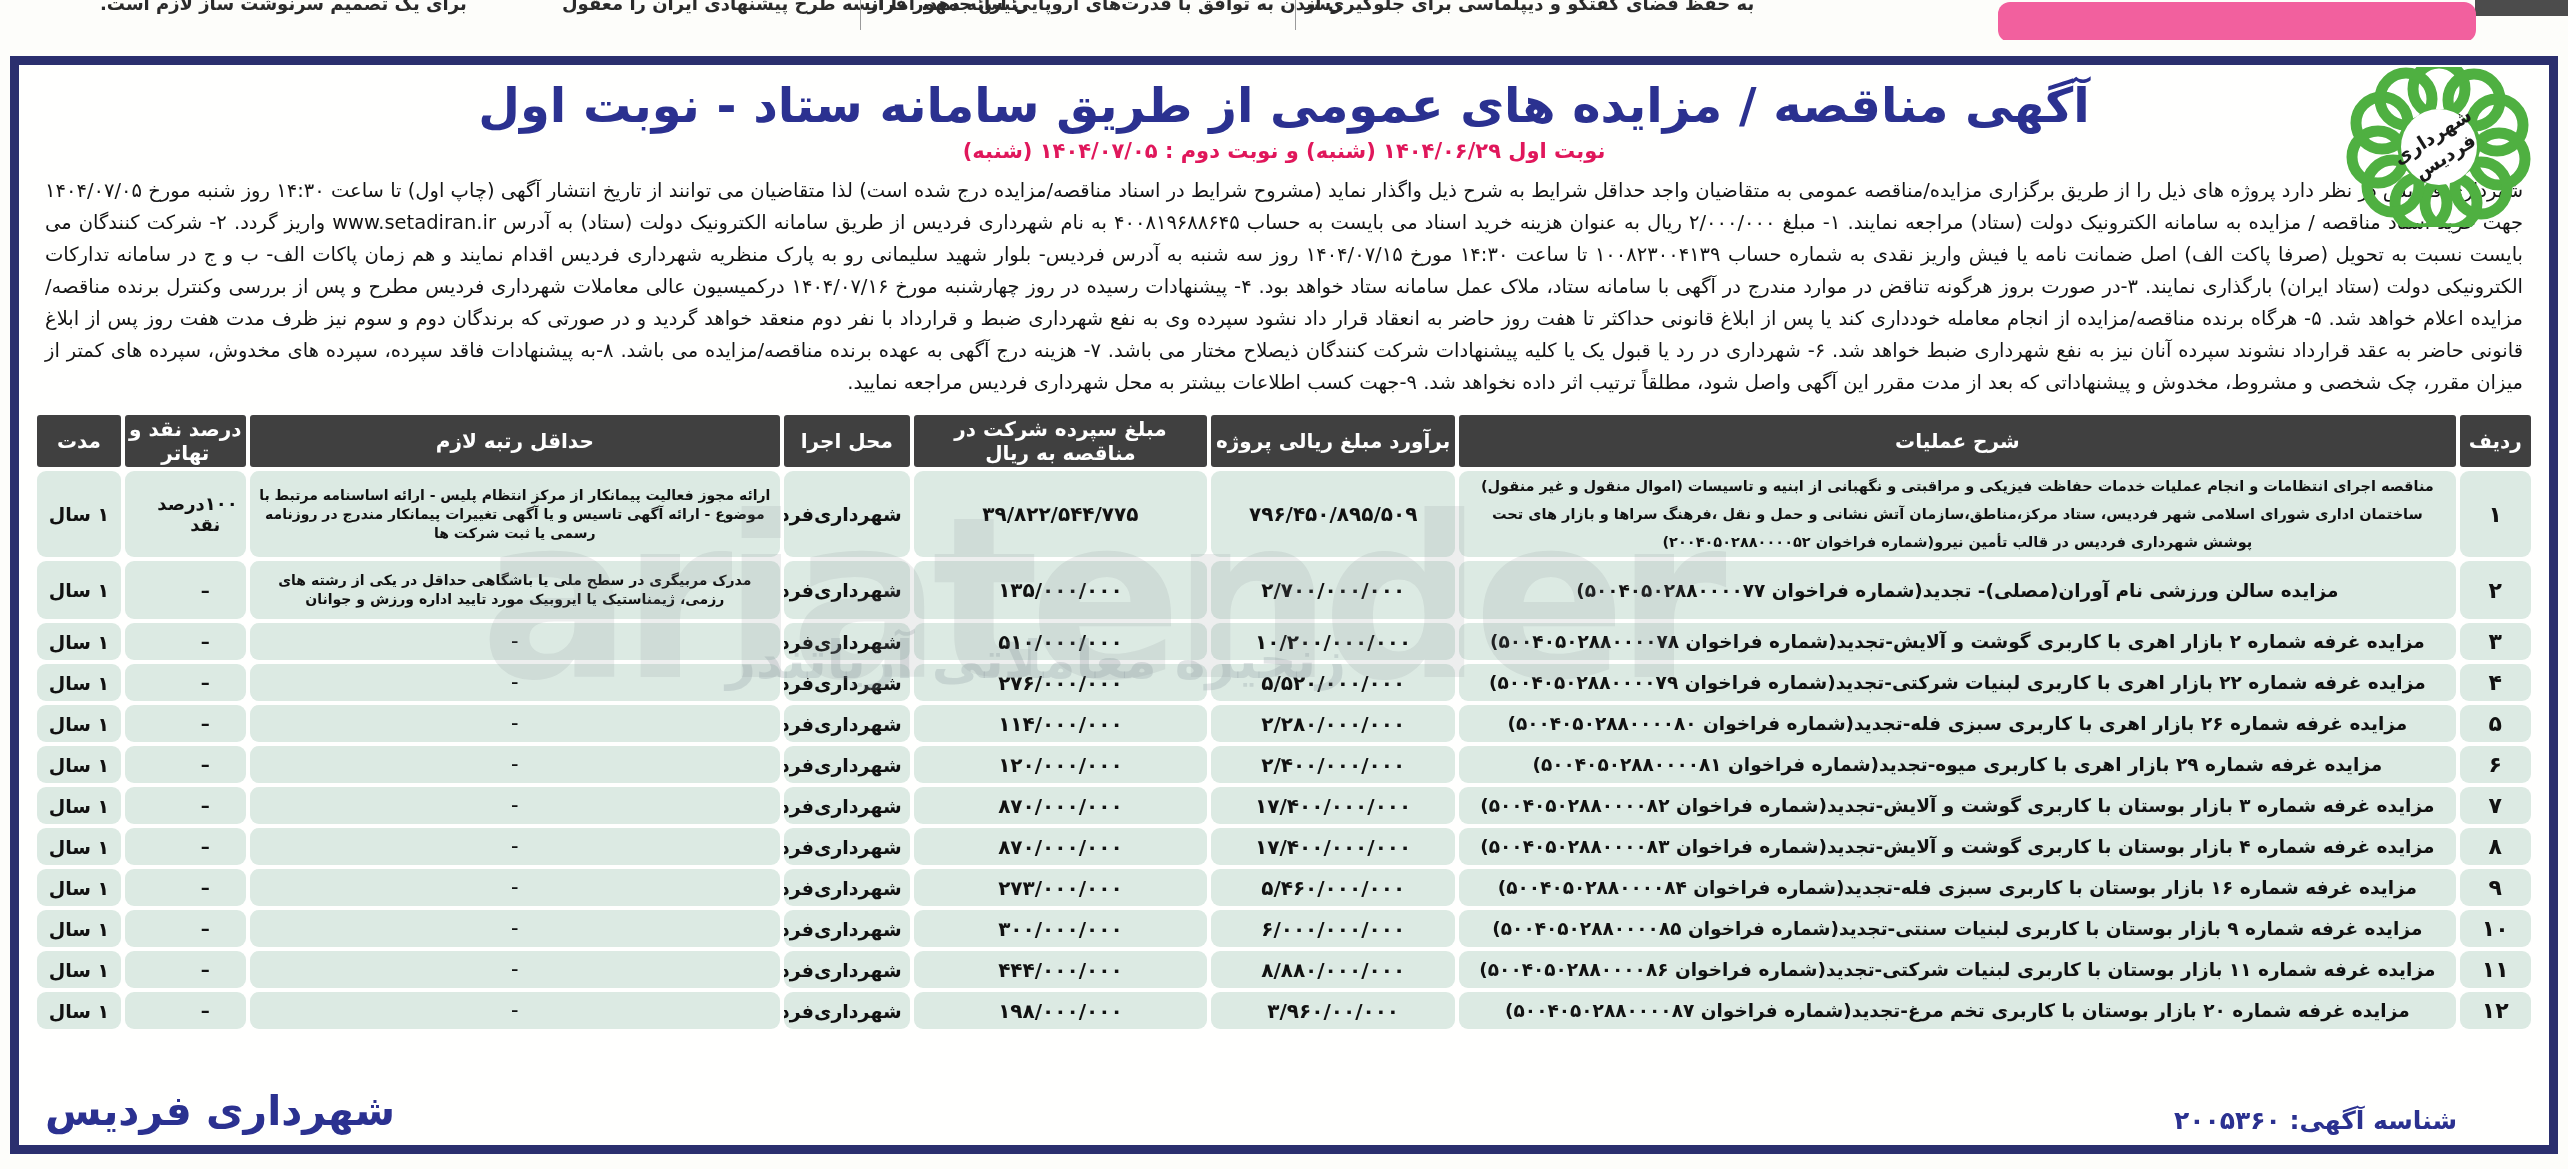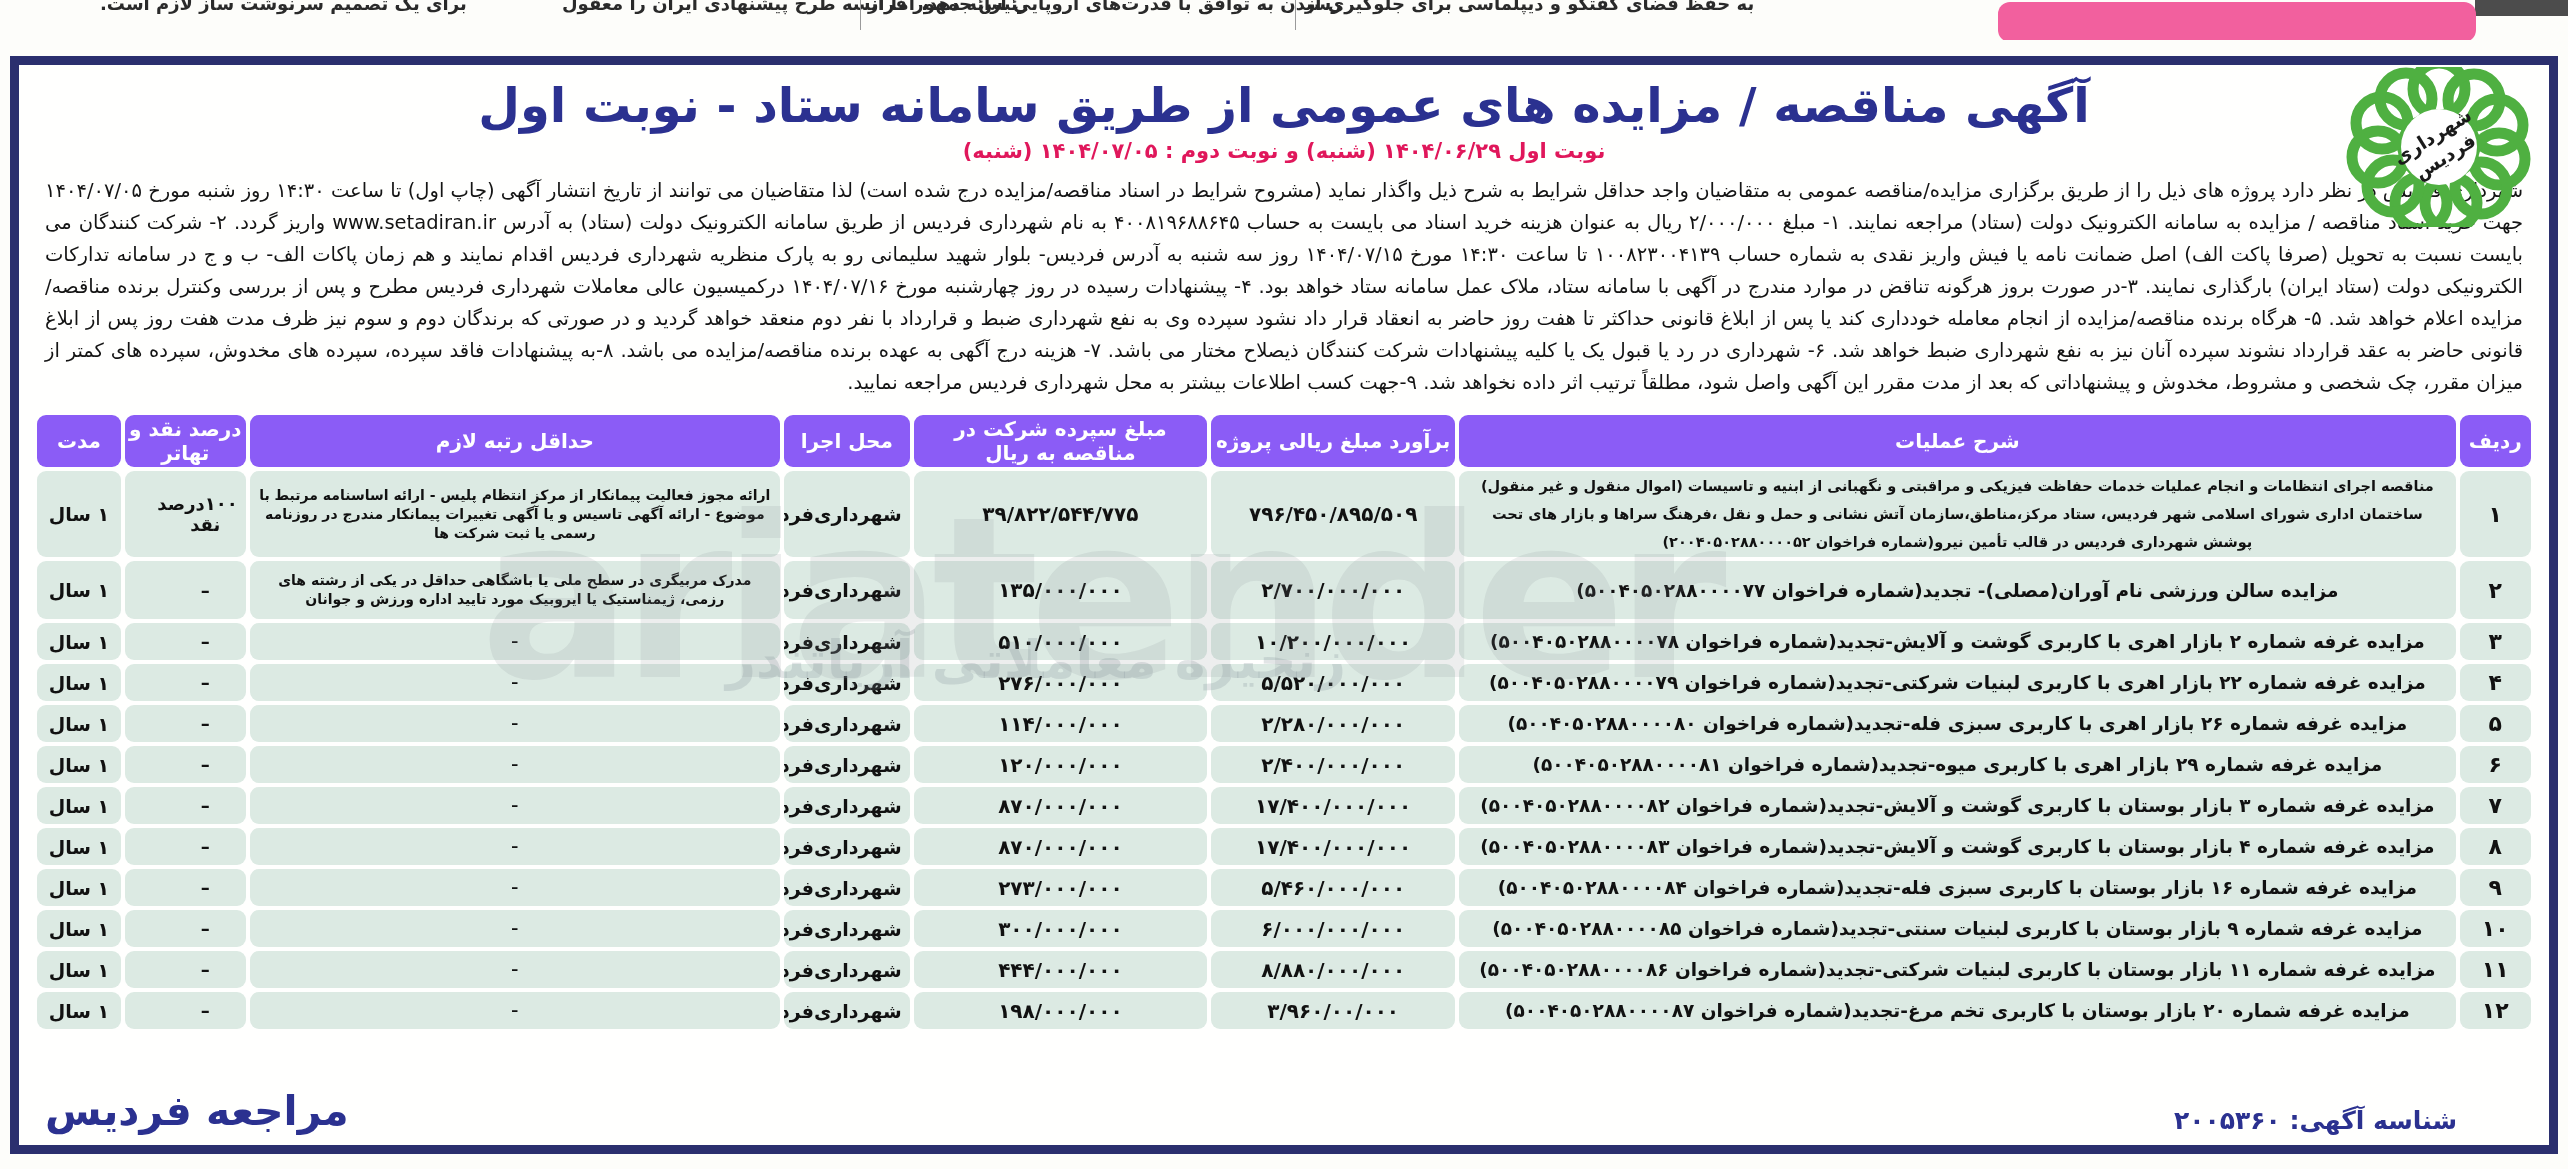--- a/index.html
+++ b/index.html
@@ -49,7 +49,7 @@
     border-collapse:separate; border-spacing:4px; table-layout:fixed;
   }
   .tender-table th {
-    background:#8b5cf6; color:#ffffff; border-radius:9px;
+    background:#404040; color:#ffffff; border-radius:3px;
     font-size:20px; font-weight:bold; height:46px; padding:2px 4px;
   }
   .tender-table td {

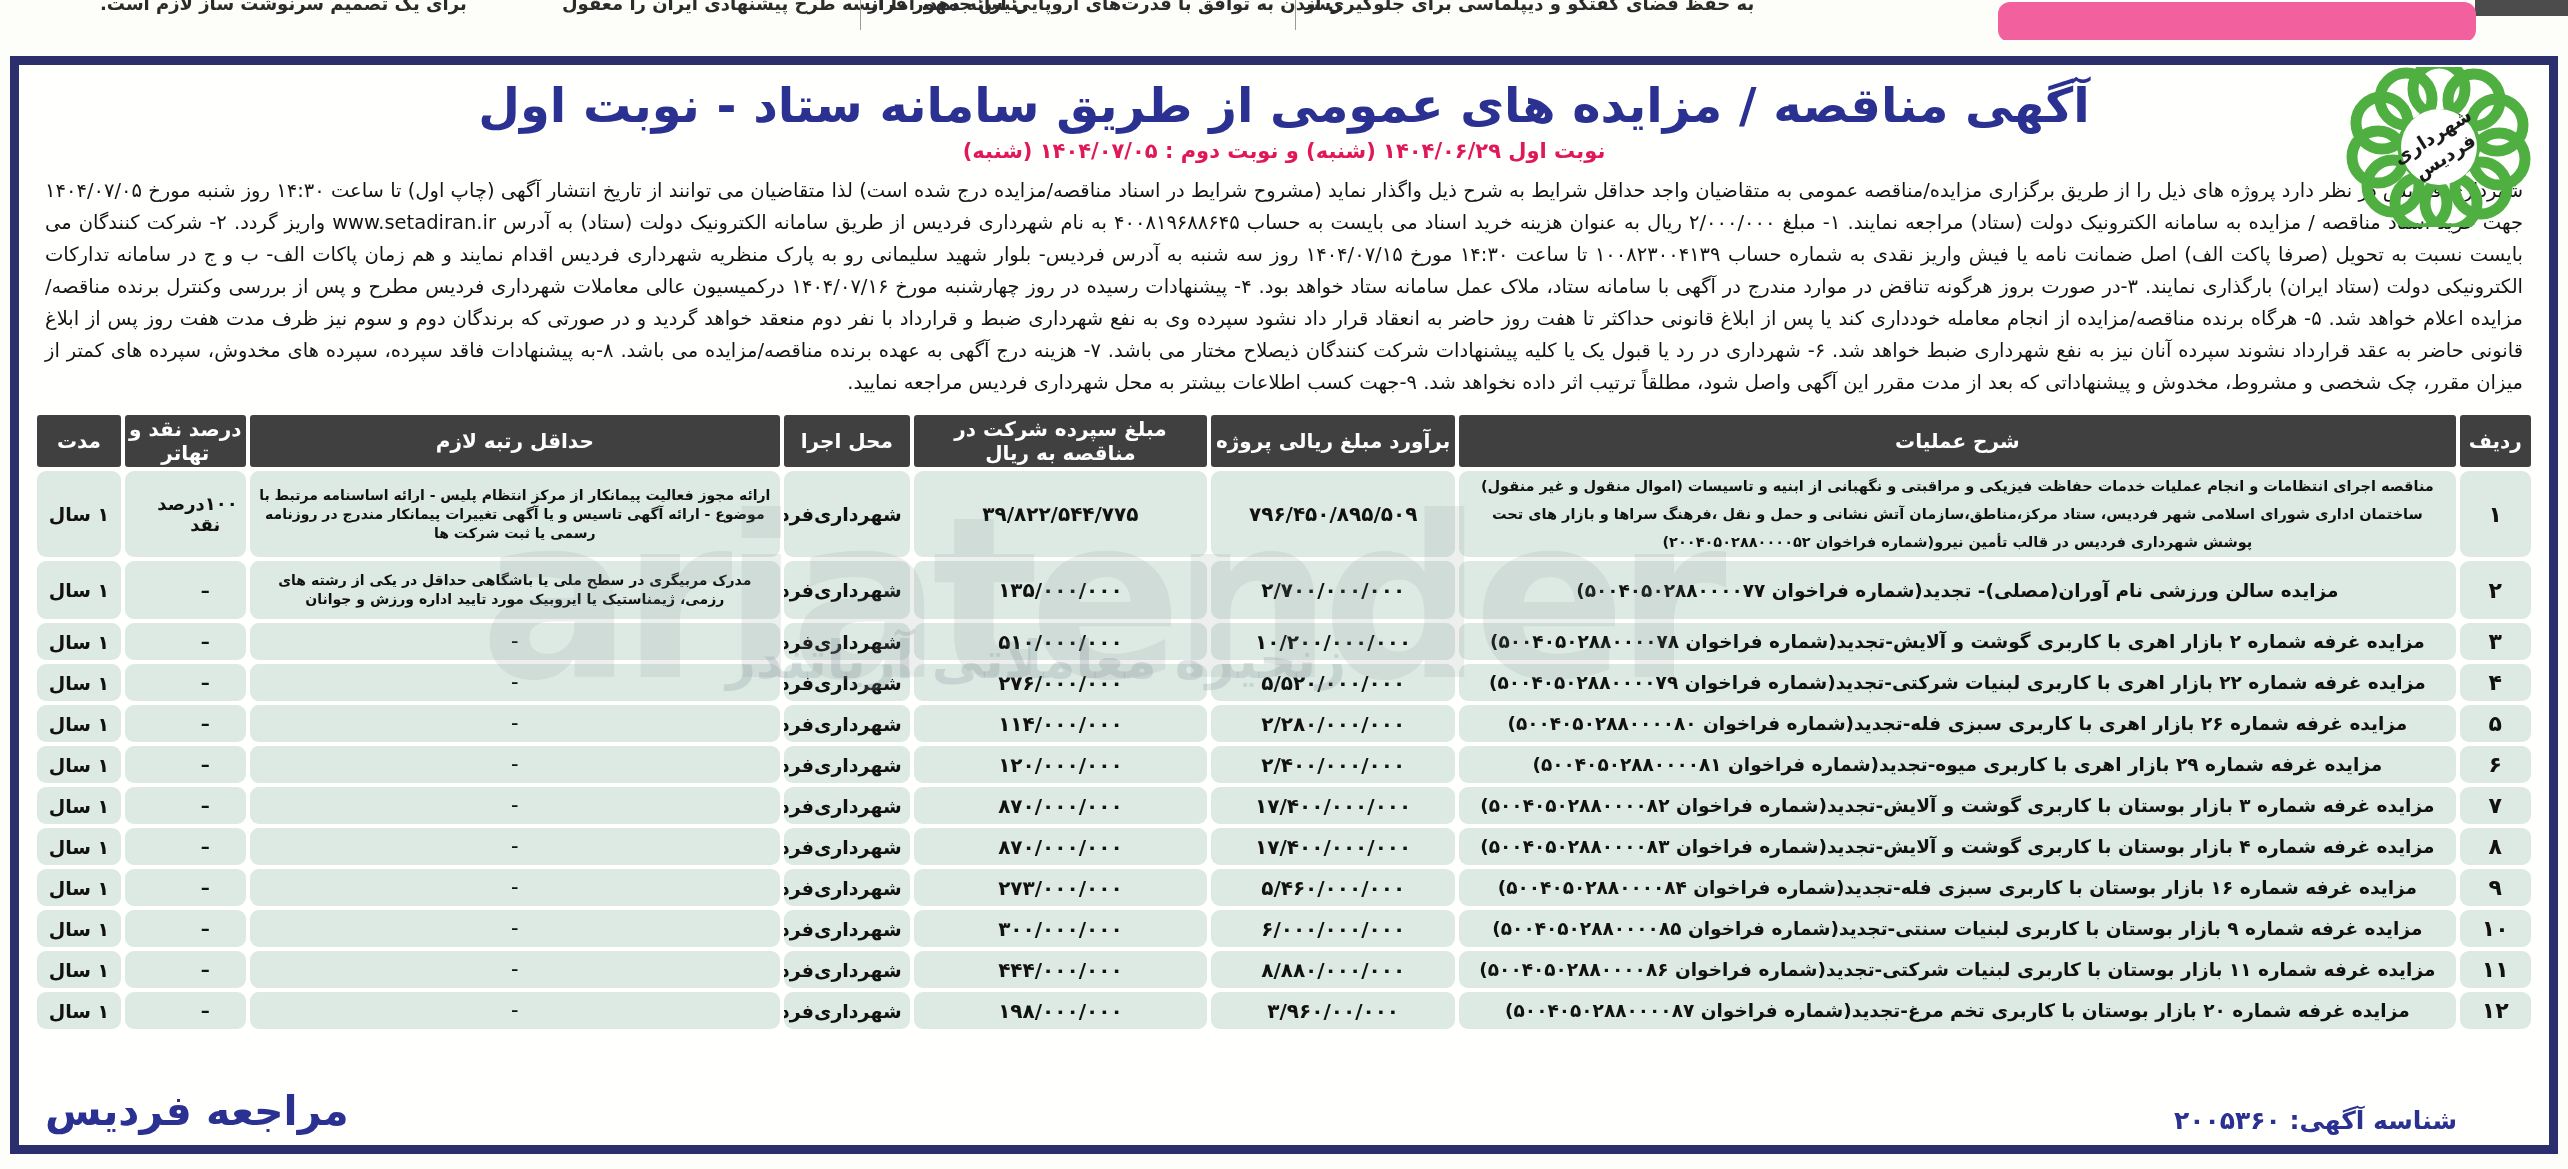--- a/index.html
+++ b/index.html
@@ -284,7 +284,7 @@
 
     <div class="ad-footer">
       <span class="ad-id">شناسه آگهی: ۲۰۰۵۳۶۰</span>
-      <span class="signature">مراجعه فردیس</span>
+      <span class="signature">شهرداری فردیس</span>
     </div>
   </div>
 

